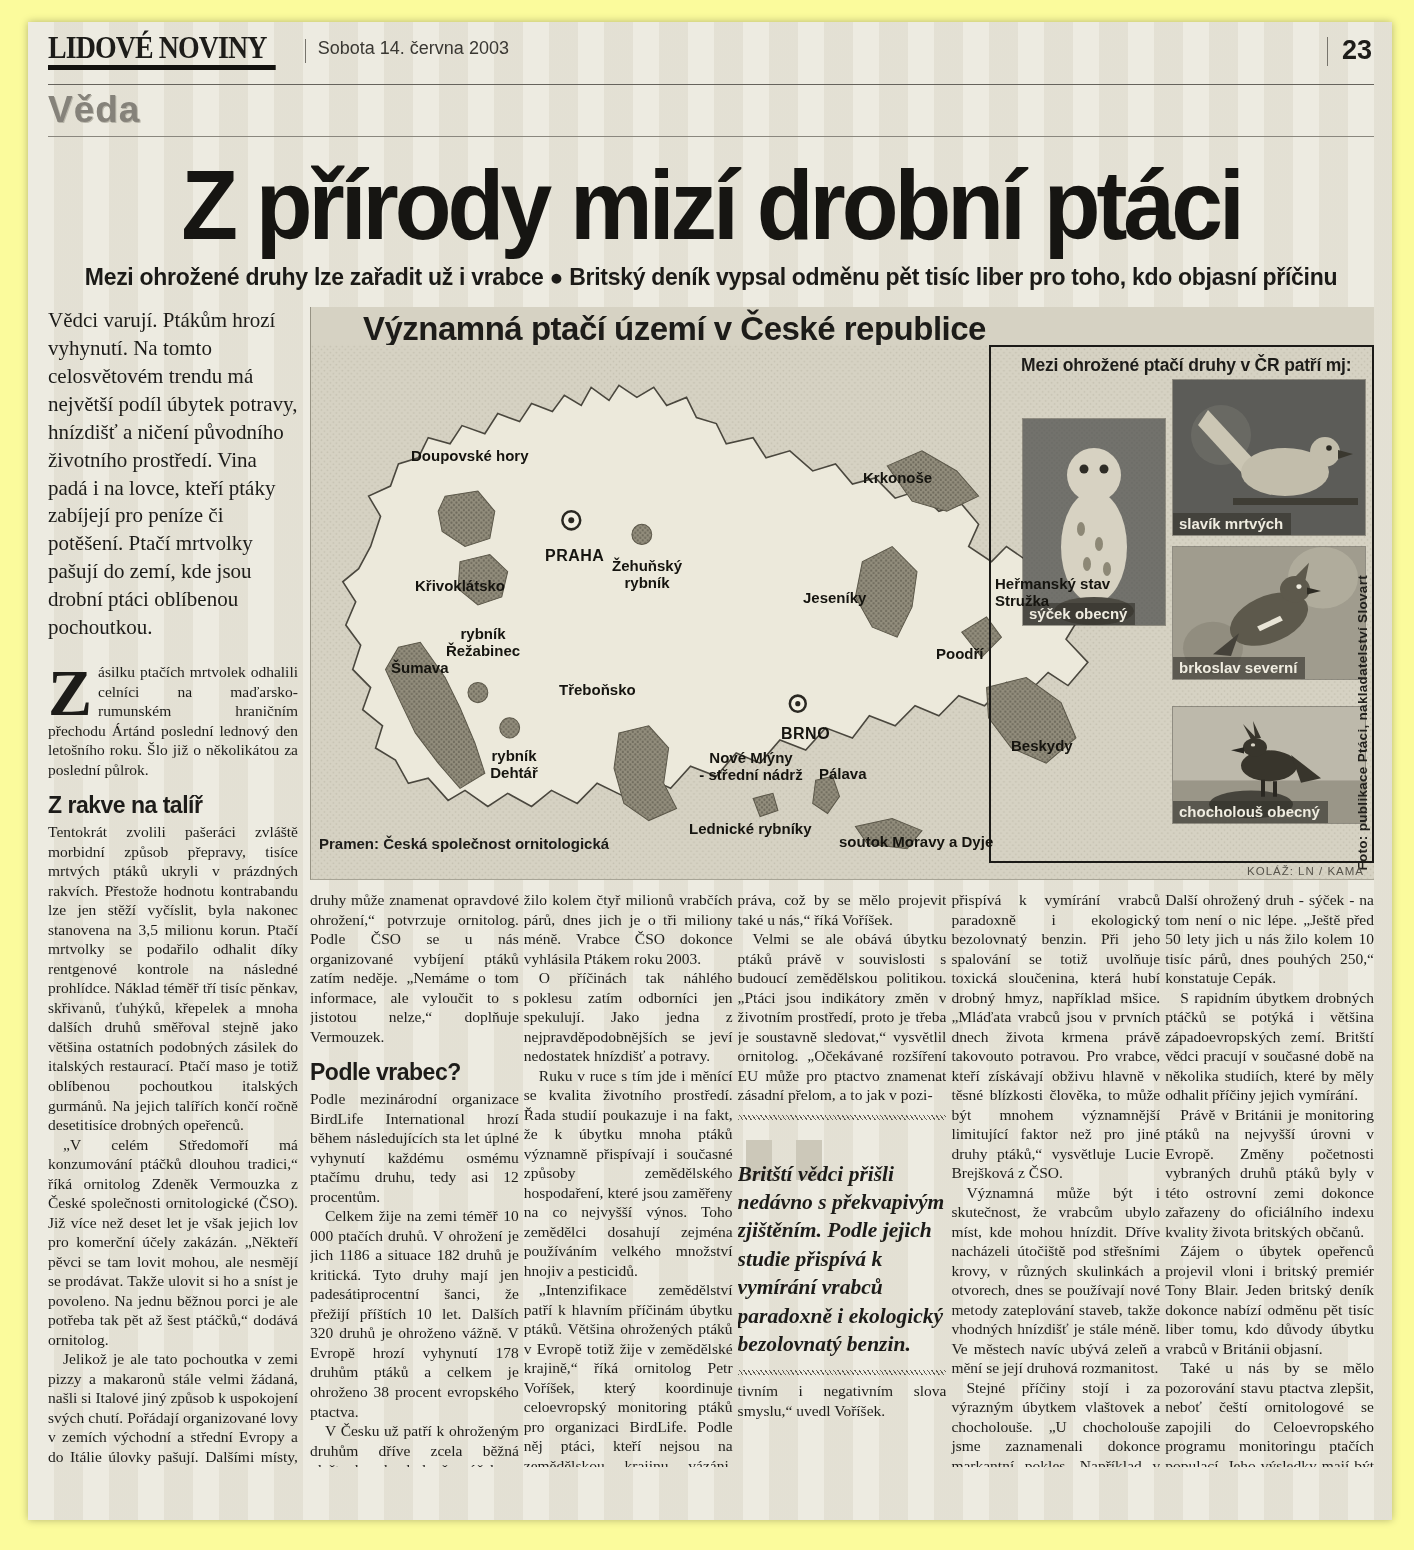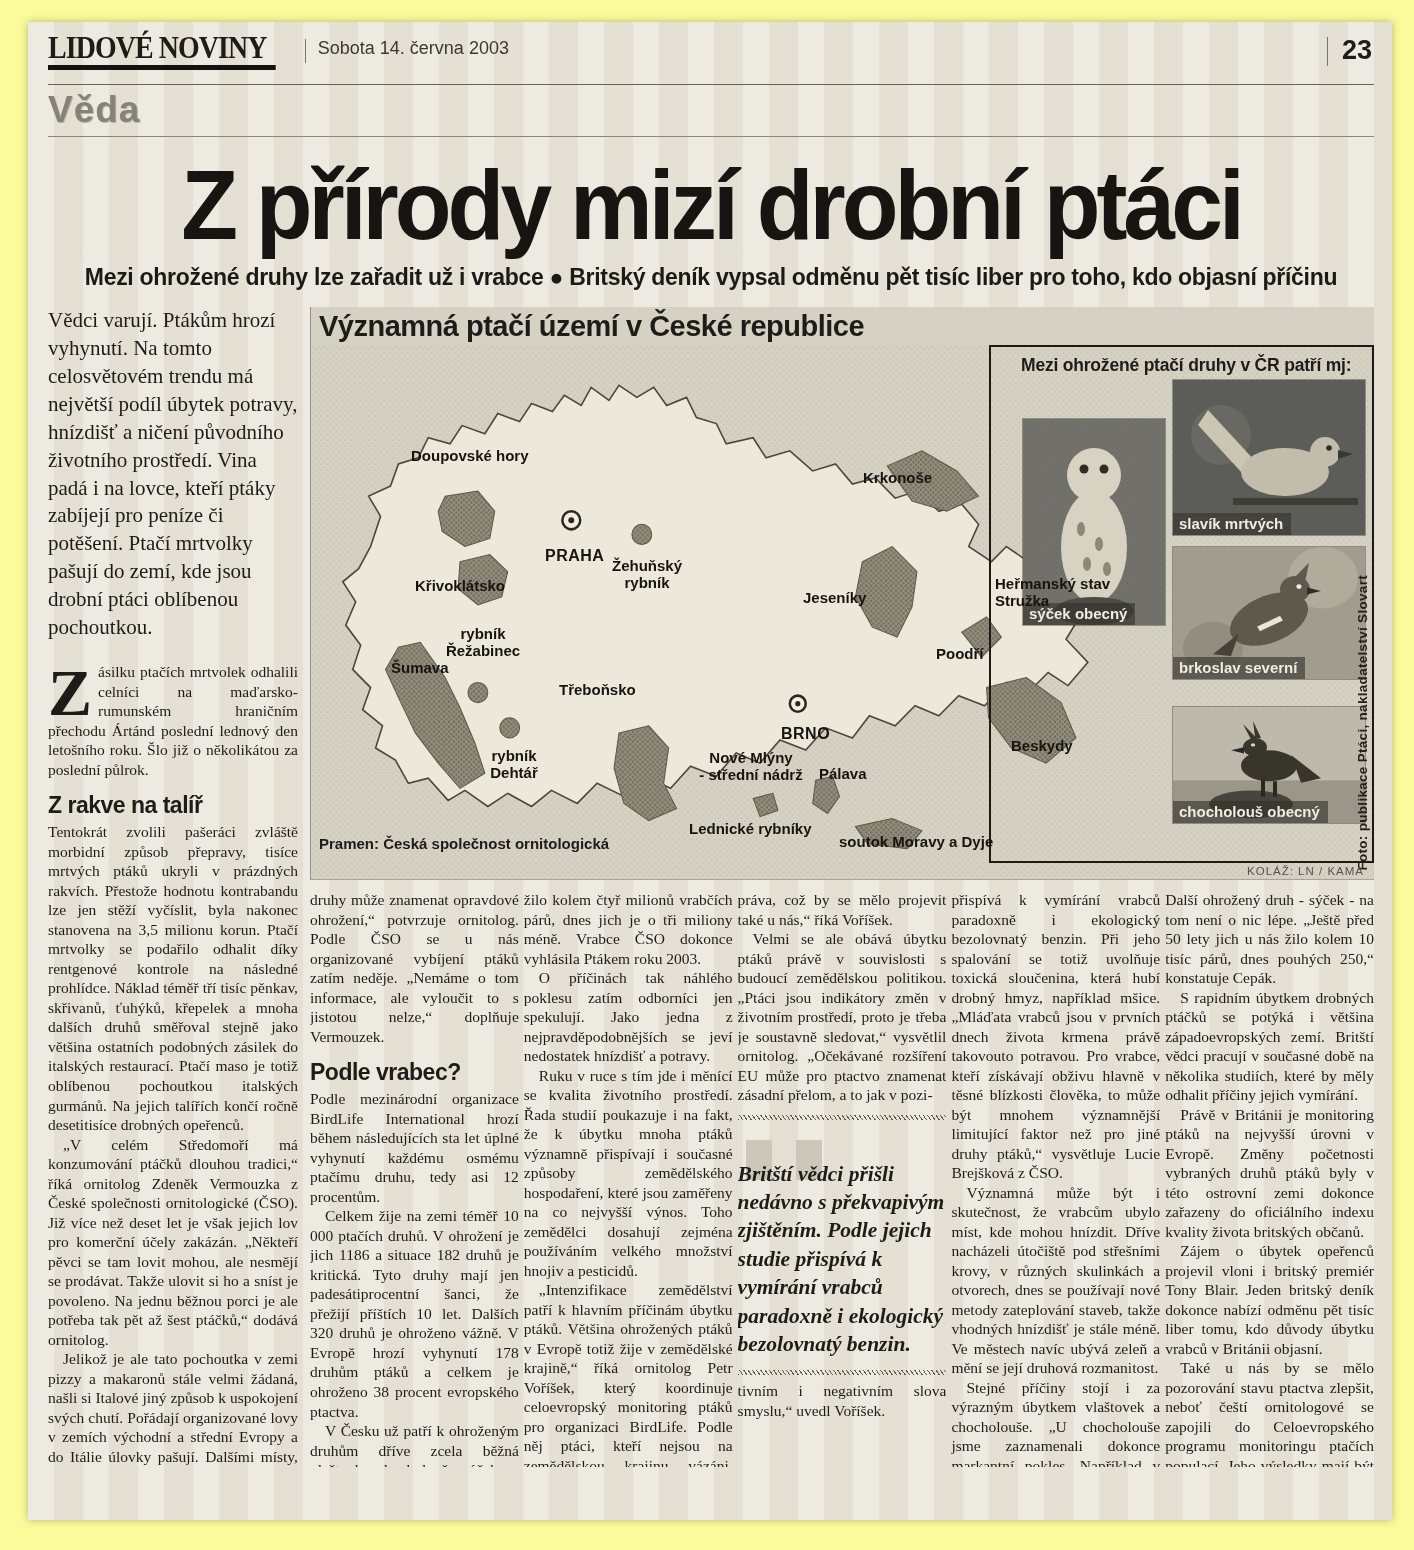--- a/index.html
+++ b/index.html
@@ -44,8 +44,8 @@
   
   .map-figure{height:572px;flex:none;position:relative;background:#d6d2c3;margin-bottom:10px;
               border-left:1px solid #979384;border-bottom:1px solid #a7a496;overflow:hidden;}
-  .map-title{font-family:"Liberation Sans",sans-serif;font-weight:bold;font-size:29px;
-             padding:3px 10px 3px 8px;border-bottom:1px solid #701a75;letter-spacing:-.5px;}
+  .map-title{font-family:"Liberation Sans",sans-serif;font-weight:bold;font-size:33px;
+             padding:3px 10px 3px 8px;border-bottom:1px solid #701a75;letter-spacing:-.5px;margin-left:44px;}
   .map-svg{position:absolute;left:0;top:38px;width:100%;height:534px;}
   .ml{position:absolute;font-family:"Liberation Sans",sans-serif;font-weight:bold;font-size:15px;
       line-height:1.15;color:#15140f;white-space:pre-line;z-index:3;}

